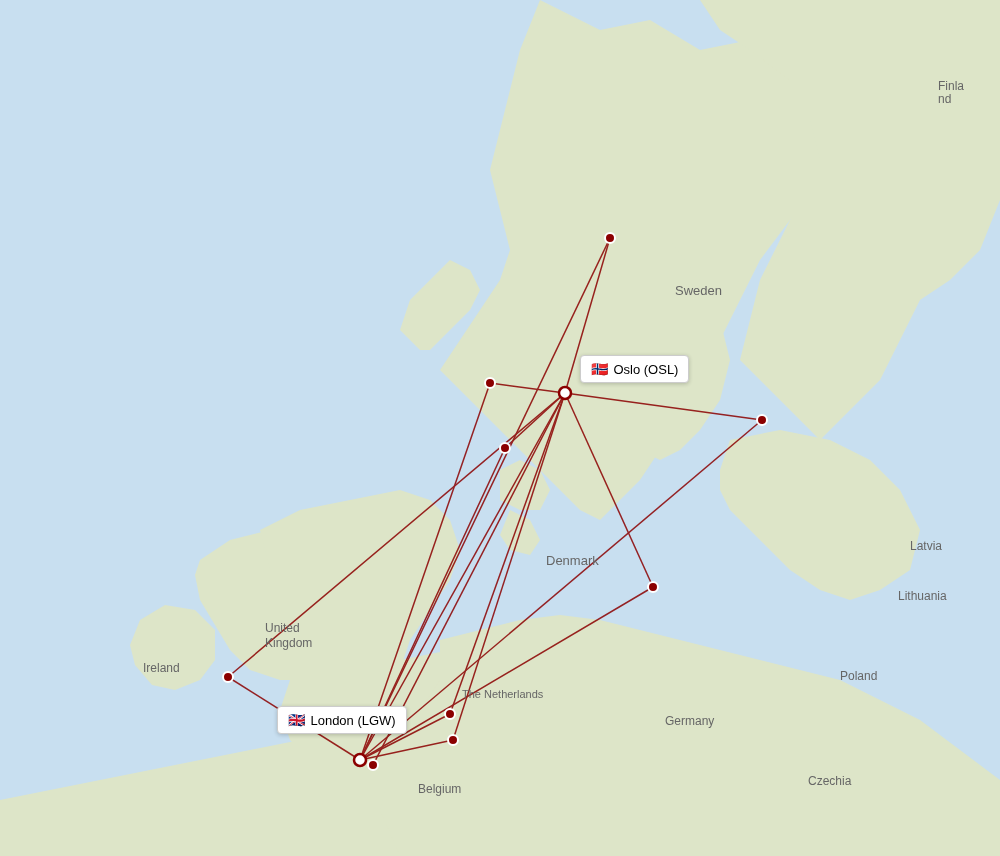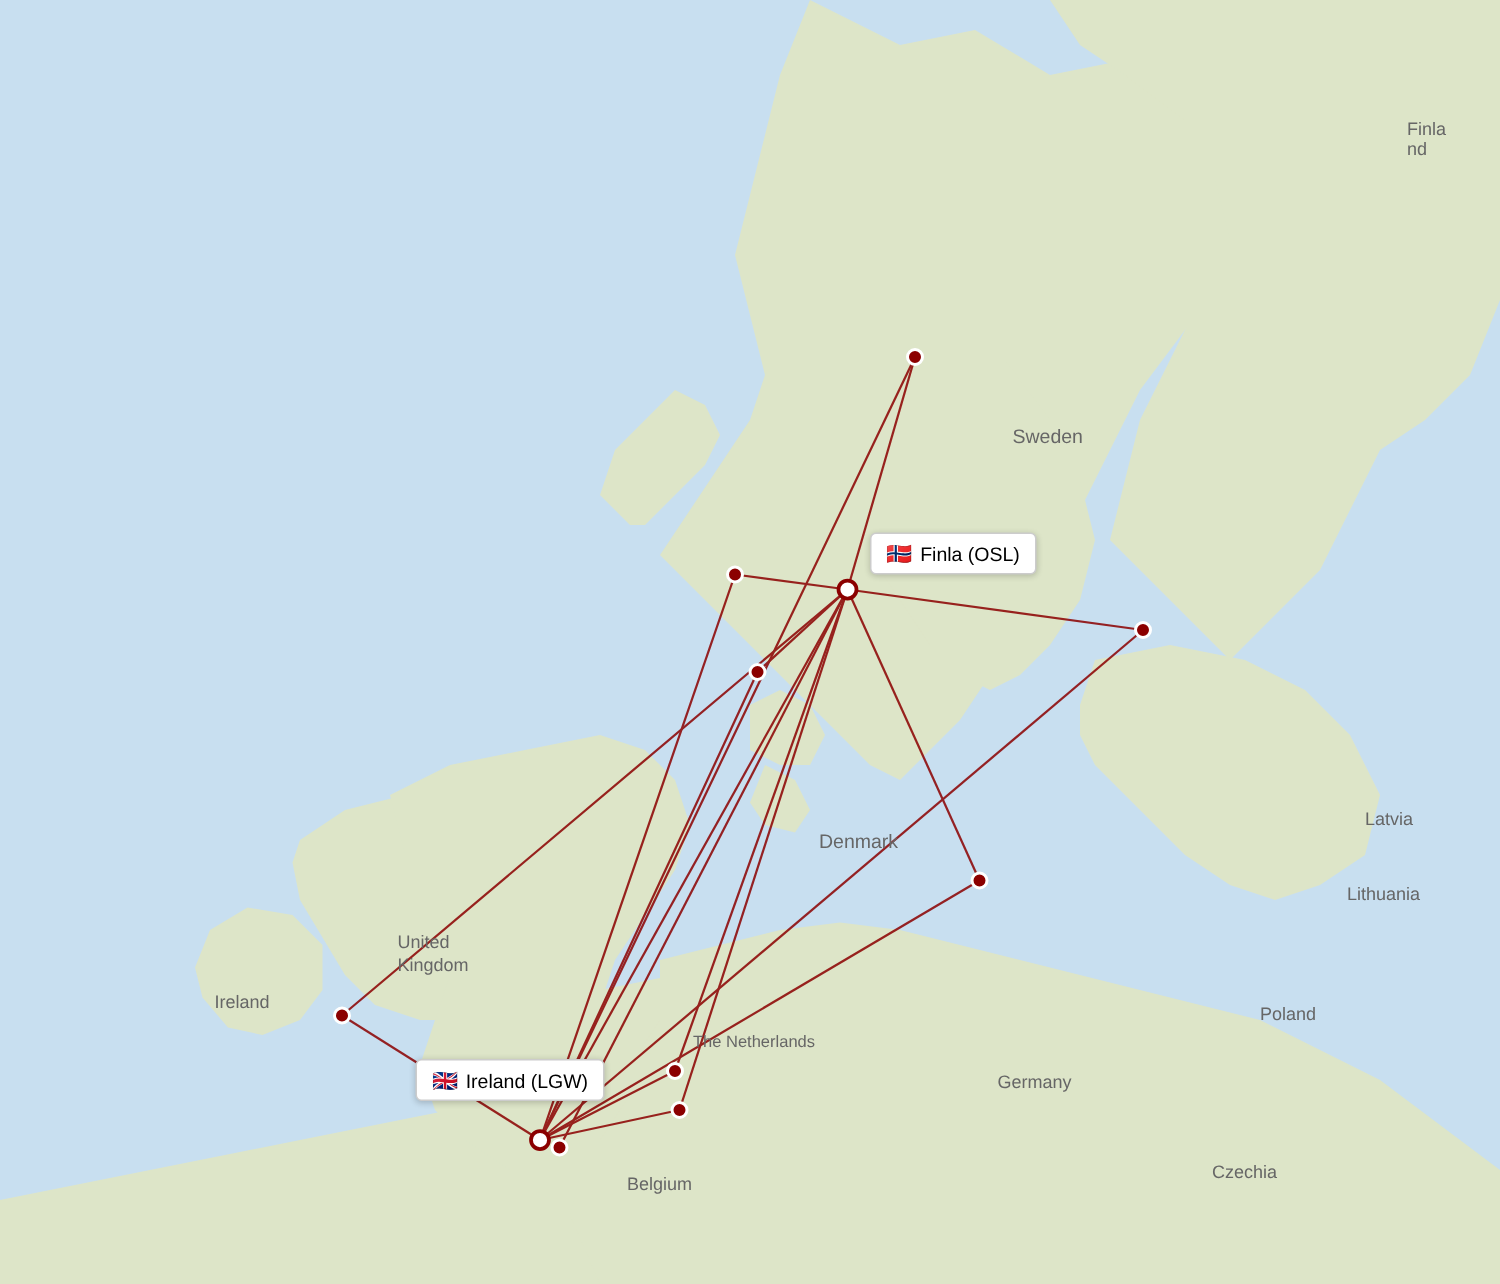--- a/index.html
+++ b/index.html
@@ -127,7 +127,7 @@
 
   <div class="airport-label" style="left: 580px; top: 355px;">
     <span class="flag-emoji">🇳🇴</span>
-    <span>Finla (OSL)</span>
+    <span>Oslo (OSL)</span>
   </div>
 
   <div class="airport-label" style="left: 277px; top: 706px;">

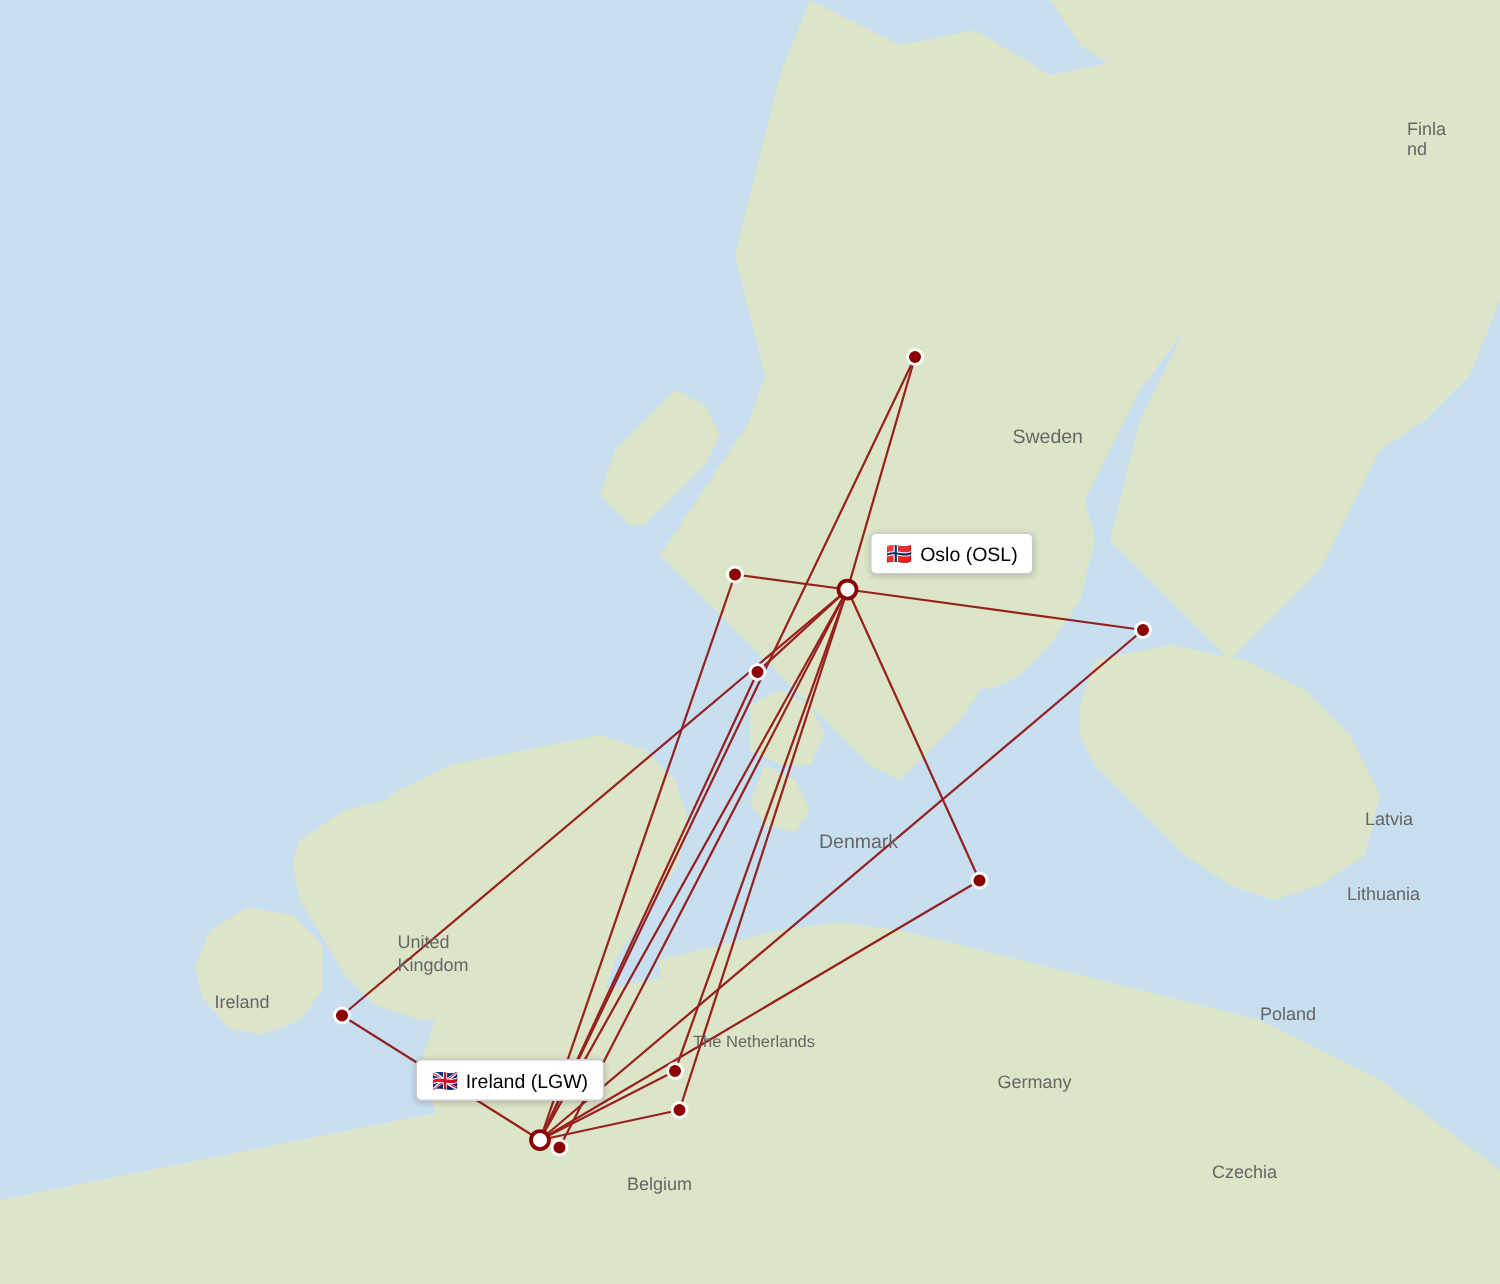--- a/index.html
+++ b/index.html
@@ -132,7 +132,7 @@
 
   <div class="airport-label" style="left: 277px; top: 706px;">
     <span class="flag-emoji">🇬🇧</span>
-    <span>Ireland (LGW)</span>
+    <span>London (LGW)</span>
   </div>
 </div>
 

